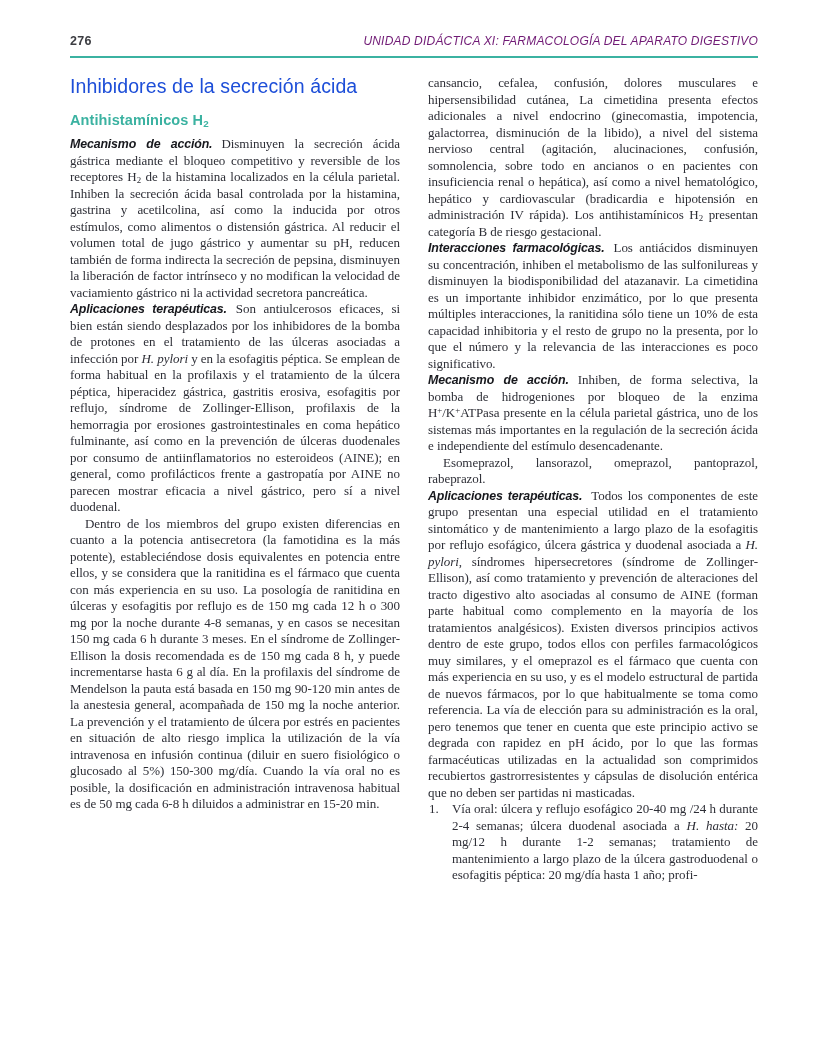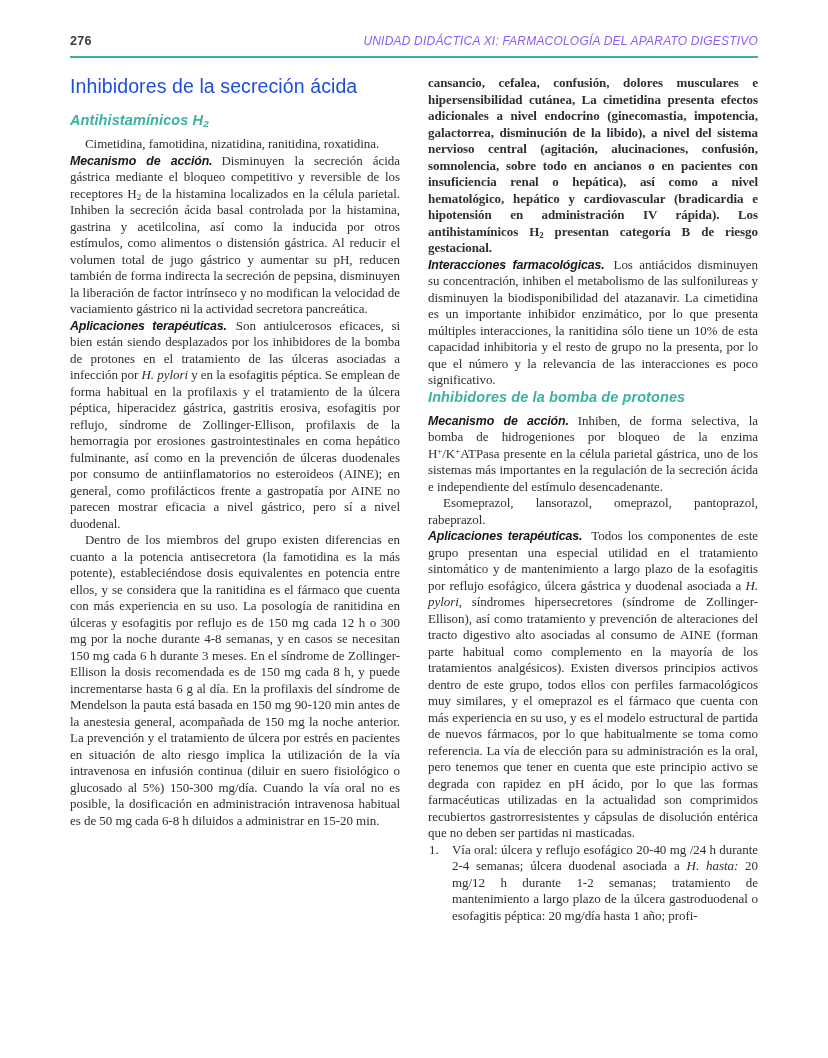--- a/index.html
+++ b/index.html
@@ -31,7 +31,7 @@
     font-family: "Liberation Sans", "DejaVu Sans", sans-serif;
     font-style: italic;
     font-size: 12px;
-    color: #8b5cf6;
+    color: #701a75;
     letter-spacing: 0.2px;
   }
   .header-rule {

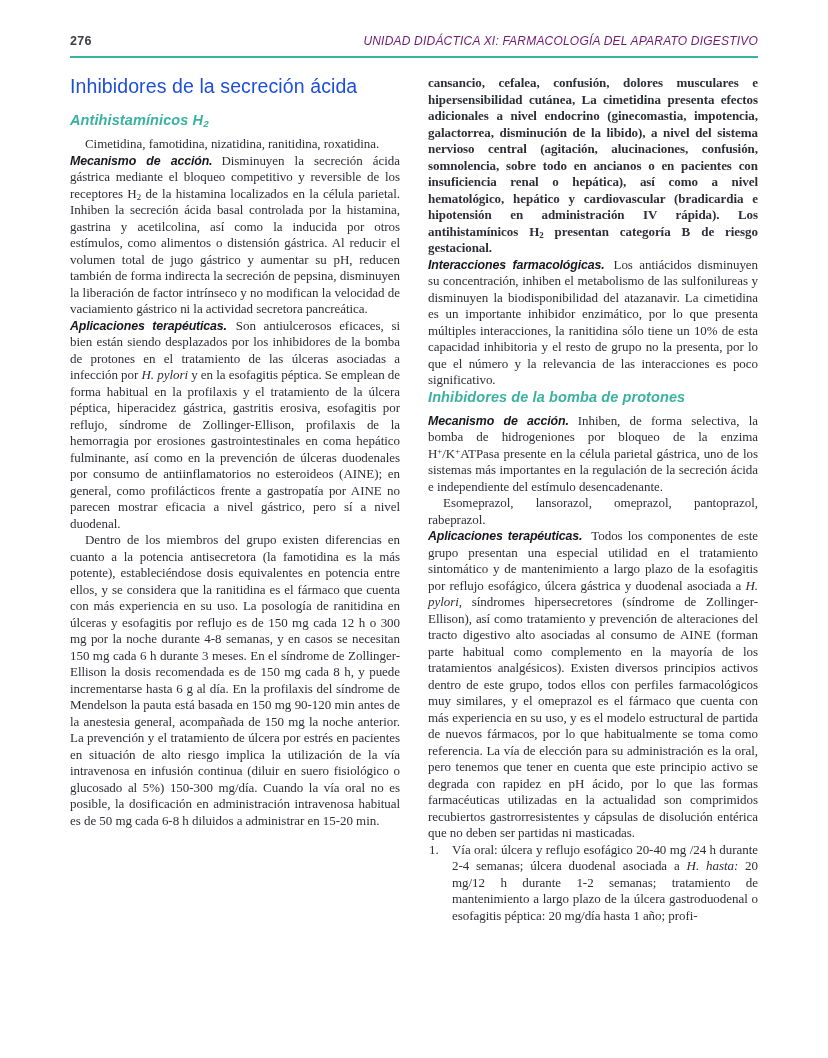--- a/index.html
+++ b/index.html
@@ -88,7 +88,7 @@
   .mb-l  { margin-bottom: 21px; }
   .mb-h1 { margin-bottom: 14px; }
   .mb-h2 { margin-bottom: 8px; font-style: italic; }
-  .mb-p7 { margin-bottom: 9px; font-weight: bold; }
+  .mb-p7 { margin-bottom: 9px; }
   
   .num-item {
     position: relative;

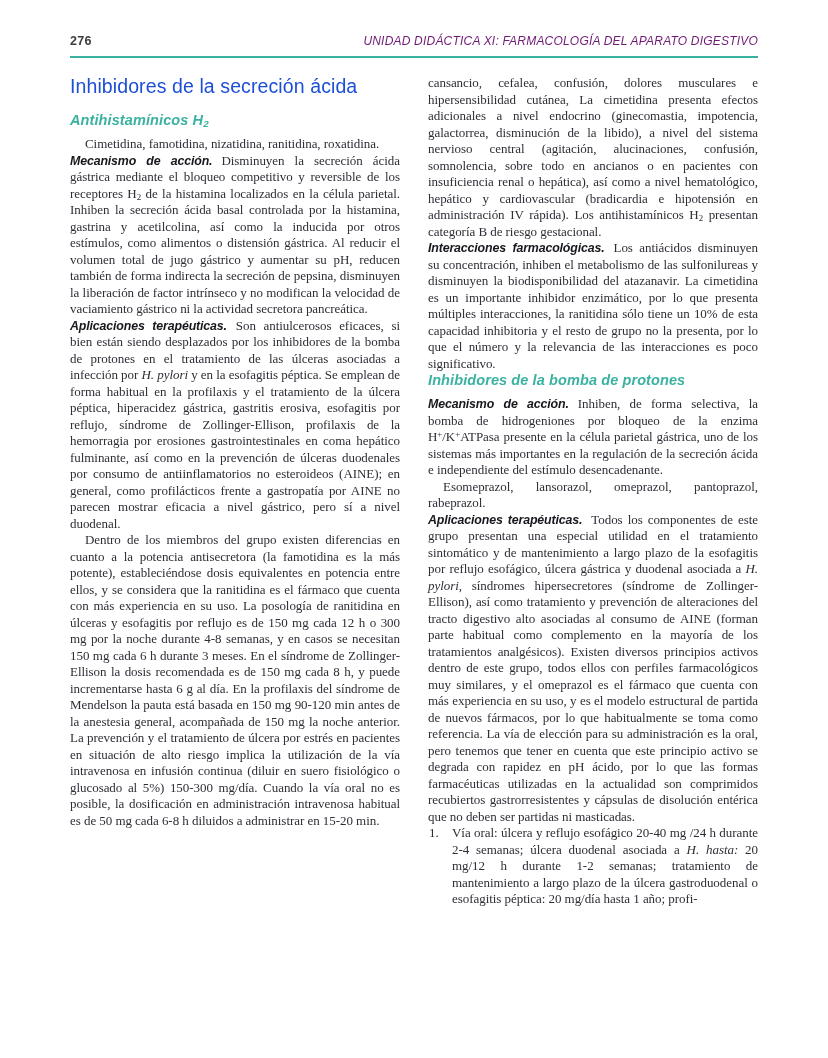--- a/index.html
+++ b/index.html
@@ -87,7 +87,7 @@
   .mb-m  { margin-bottom: 12px; }
   .mb-l  { margin-bottom: 21px; }
   .mb-h1 { margin-bottom: 14px; }
-  .mb-h2 { margin-bottom: 8px; font-style: italic; }
+  .mb-h2 { margin-bottom: 8px; }
   .mb-p7 { margin-bottom: 9px; }
   
   .num-item {

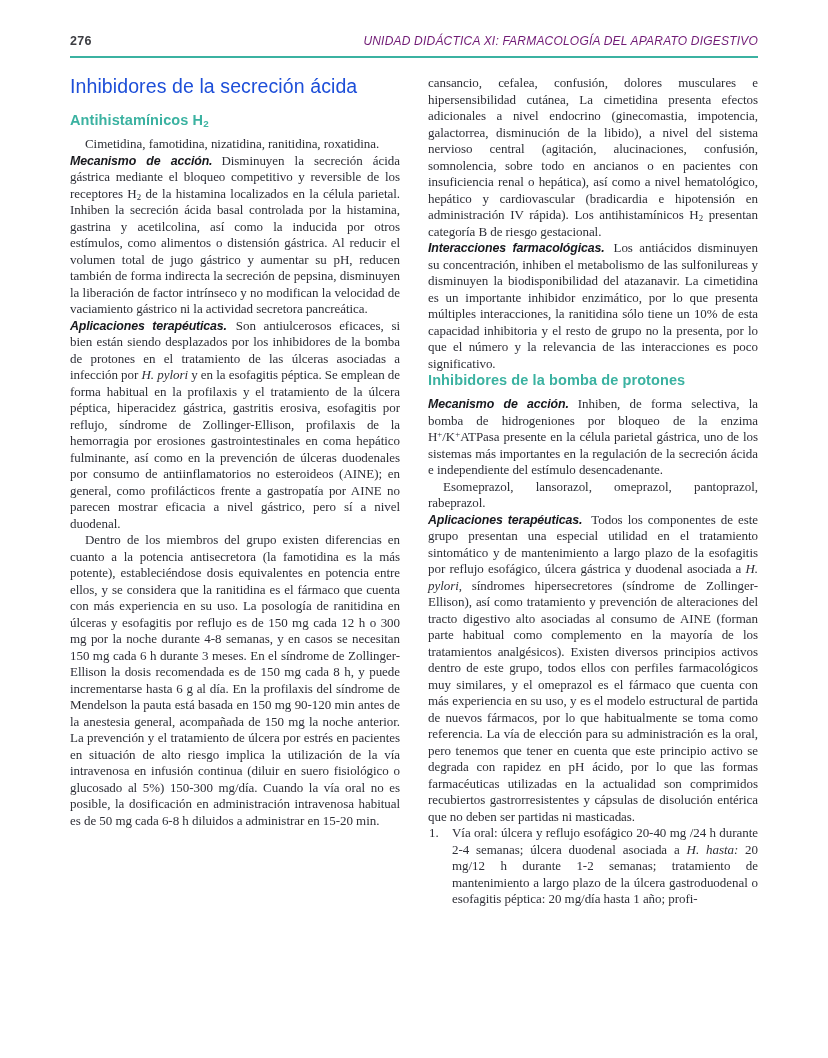--- a/index.html
+++ b/index.html
@@ -124,7 +124,6 @@
 
       <h2 class="sub-heading accent mb-h2" style="color: rgb(59, 178, 161);">Antihistamínicos H<sub>2</sub></h2>
 
-      <p class="body indent mb-m">Cimetidina, famotidina, nizatidina, ranitidina, roxatidina.</p>
 
       <p class="body mb-s"><span class="lead">Mecanismo de acción.</span>Disminuyen la secreción ácida gástrica mediante el bloqueo competitivo y reversible de los receptores H<sub>2</sub> de la histamina localizados en la célula parietal. Inhiben la secreción ácida basal controlada por la histamina, gastrina y acetilcolina, así como la inducida por otros estímulos, como alimentos o distensión gástrica. Al reducir el volumen total de jugo gástrico y aumentar su pH, reducen también de forma indirecta la secreción de pepsina, disminuyen la liberación de factor intrínseco y no modifican la velocidad de vaciamiento gástrico ni la actividad secretora pancreática.</p>
 

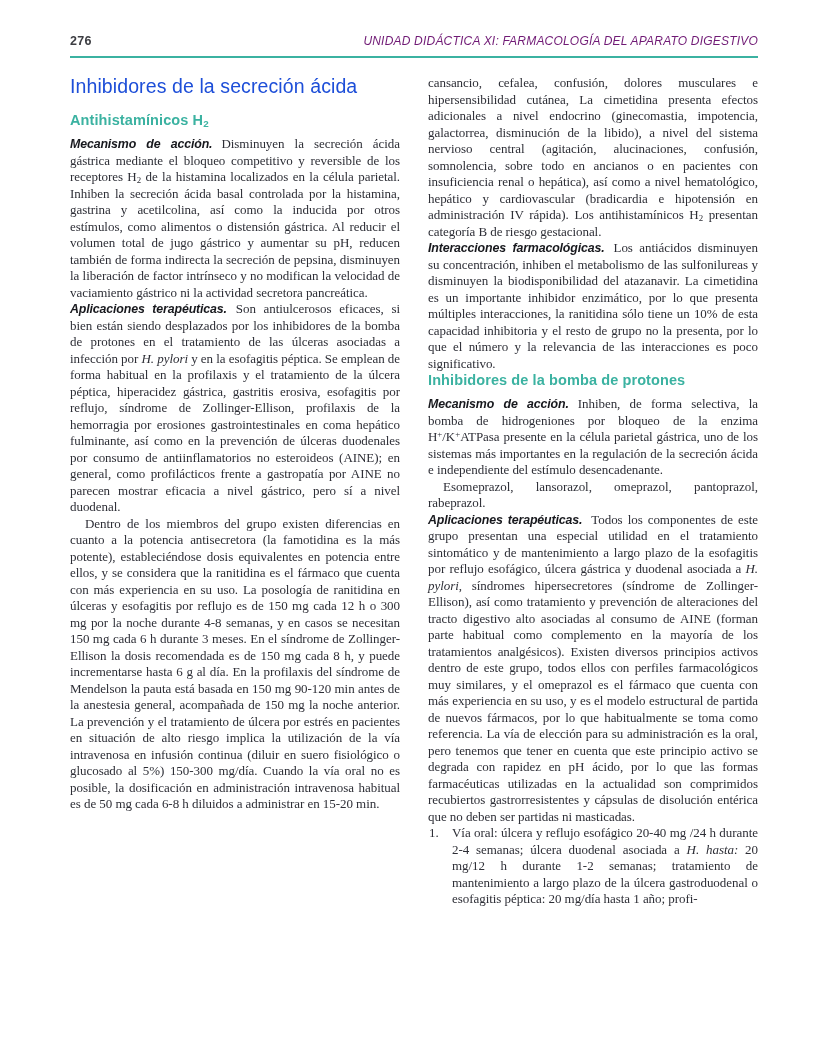--- a/index.html
+++ b/index.html
@@ -138,7 +138,6 @@
 
       <p class="body mb-l"><span class="lead">Interacciones farmacológicas.</span>Los antiácidos disminuyen su concentración, inhiben el metabolismo de las sulfonilureas y disminuyen la biodisponibilidad del atazanavir. La cimetidina es un importante inhibidor enzimático, por lo que presenta múltiples interacciones, la ranitidina sólo tiene un 10% de esta capacidad inhibitoria y el resto de grupo no la presenta, por lo que el número y la relevancia de las interacciones es poco significativo.</p>
 
-      <h2 class="sub-heading accent mb-h2" style="color: rgb(59, 178, 161);">Inhibidores de la bomba de protones</h2>
 
       <p class="body mb-s"><span class="lead">Mecanismo de acción.</span>Inhiben, de forma selectiva, la bomba de hidrogeniones por bloqueo de la enzima H<sup>+</sup>/K<sup>+</sup>ATPasa presente en la célula parietal gástrica, uno de los sistemas más importantes en la regulación de la secreción ácida e independiente del estímulo desencadenante.</p>
 

